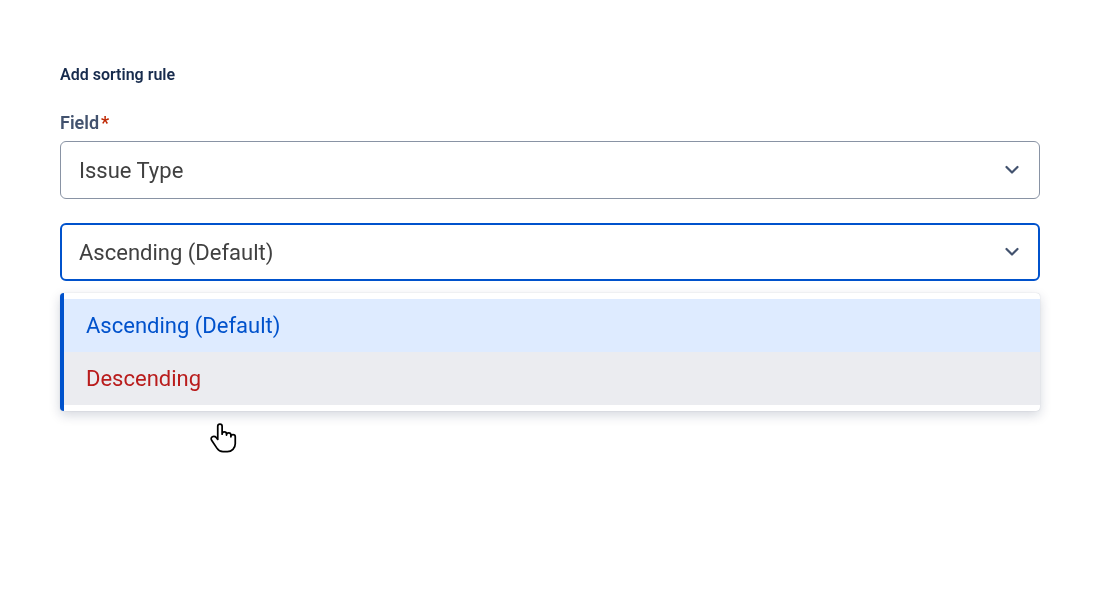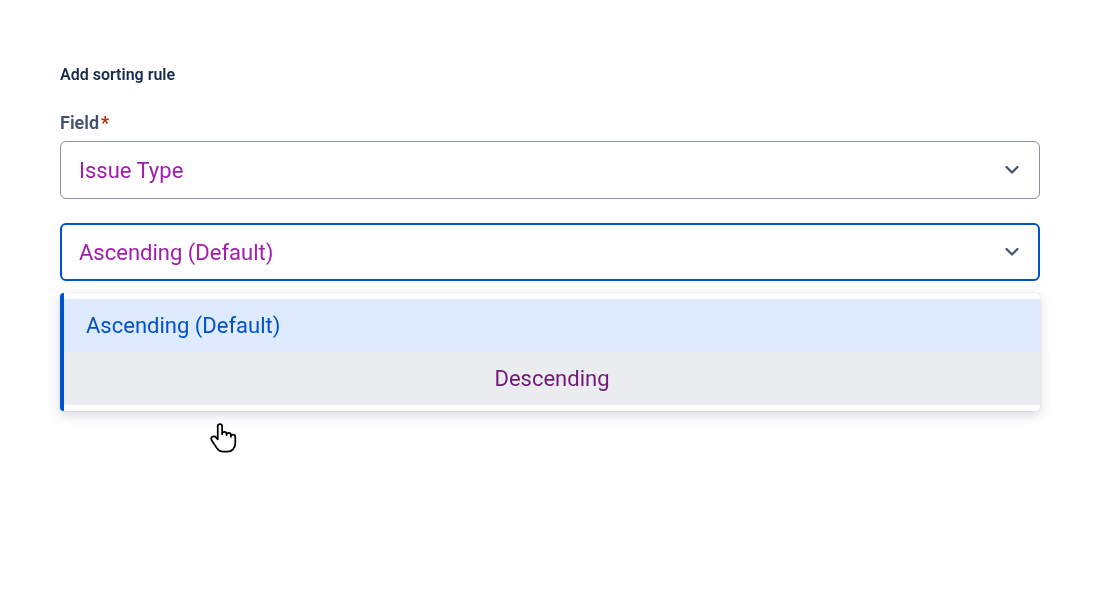--- a/index.html
+++ b/index.html
@@ -47,7 +47,7 @@
     border: 1px solid #8993A4;
     border-radius: 6px;
     font-size: 22px;
-    color: #a21caf;
+    color: #404040;
     cursor: pointer;
   }
   .select-control.focused {

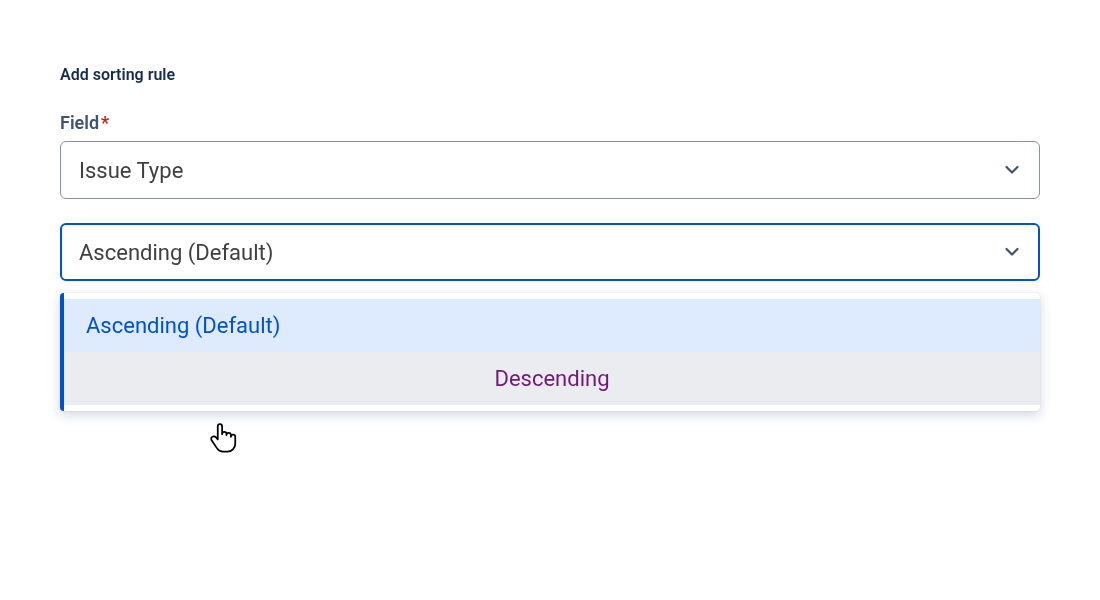--- a/index.html
+++ b/index.html
@@ -90,8 +90,7 @@
   }
   .dropdown-option.hovered {
     background: #EBECF0;
-    color: #701a75;
-    text-align: center;
+    color: #b91c1c;
   }
   .cursor-pointer {
     position: absolute;

